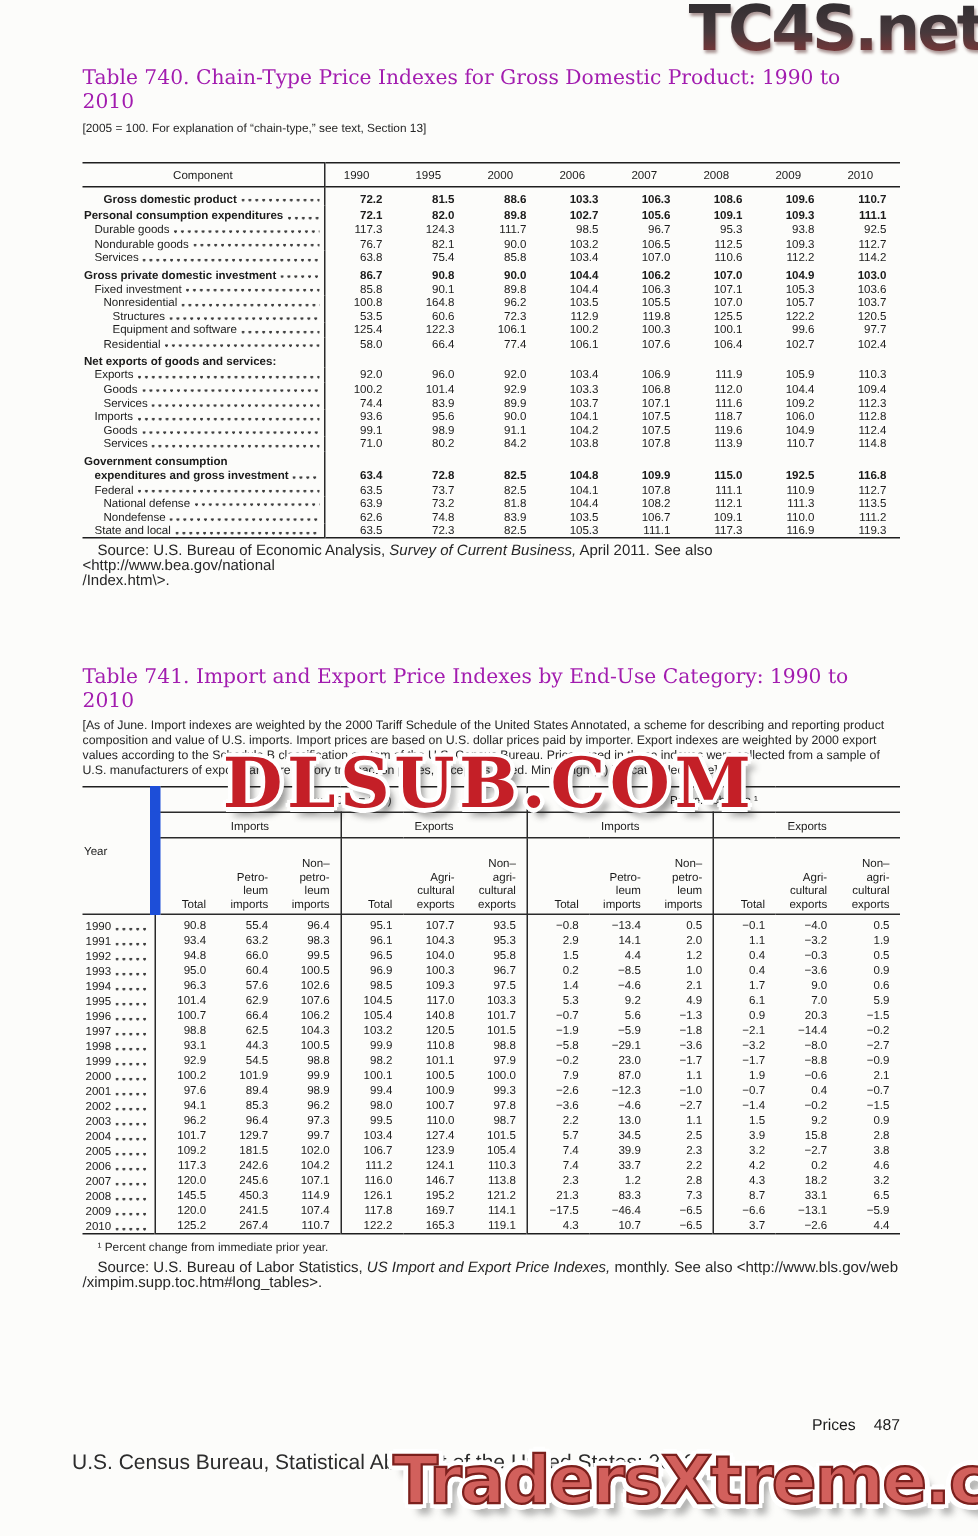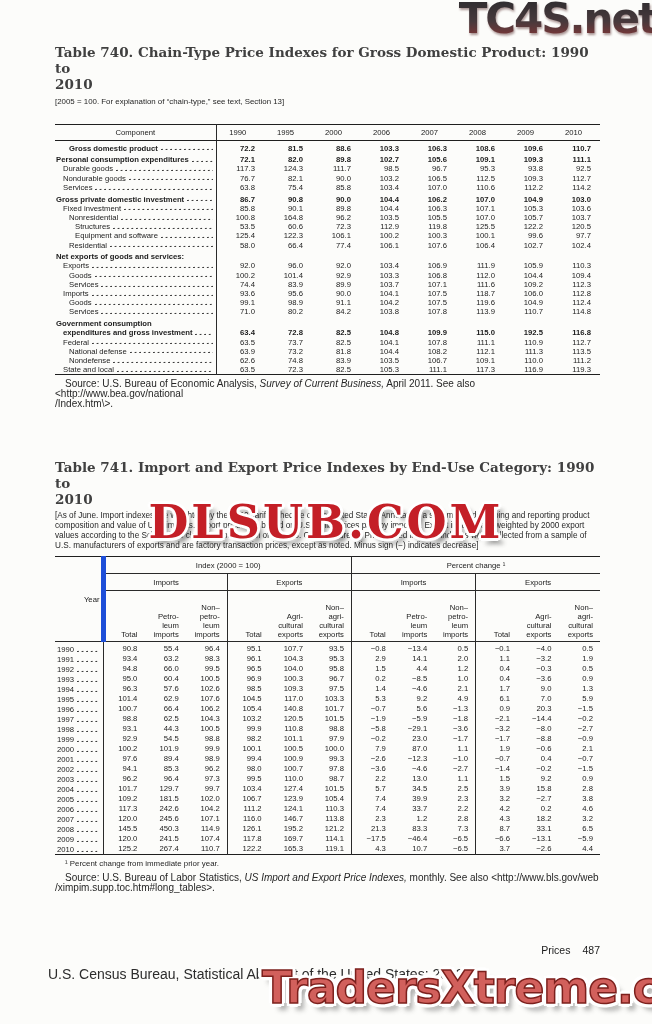--- a/index.html
+++ b/index.html
@@ -8,7 +8,7 @@
   .content{position:absolute;left:55px;top:44px;width:545px}
 
   
-  .tbl-title{font-family:"DejaVu Serif",serif;font-weight:bold;font-size:13.5px;line-height:16px;color:#404040;margin:0}
+  .tbl-title{font-family:"DejaVu Serif",serif;font-weight:normal;font-size:13.5px;line-height:16px;color:#a21caf;margin:0}
   .bracket-note{font-size:7.9px;line-height:10px;margin:5px 0 3px 0;color:#262626}
   .long-note{font-size:8.2px;line-height:9.9px;margin:4px 0 5px 0;color:#262626;text-align:left}
   .src{font-size:10px;line-height:10px;margin:4px 0 0 0;color:#262626;text-indent:10px}

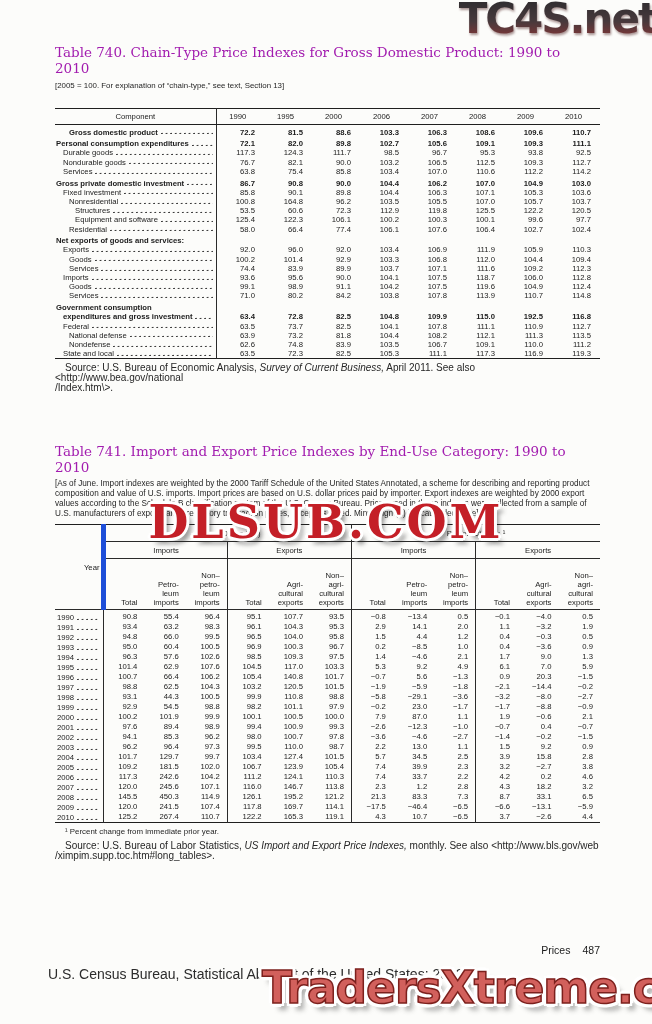--- a/index.html
+++ b/index.html
@@ -43,7 +43,7 @@
   #t741 th.grp{border-bottom:1px solid #2a2a2a;height:14px;text-align:center;vertical-align:middle}
   #t741 th.sg{border-bottom:1px solid #2a2a2a;height:14px;text-align:center;vertical-align:middle}
   #t741 th.colh{vertical-align:bottom;text-align:right;padding:12px 7px 2px 0;border-bottom:1px solid #2a2a2a;line-height:9px}
-  #t741 th.yearh{border-right:5px solid #1d4ed8;border-bottom:1px solid #2a2a2a;vertical-align:middle;text-align:right}
+  #t741 th.yearh{border-right:7px solid #1d4ed8;border-bottom:1px solid #2a2a2a;vertical-align:middle;text-align:left}
   #t741 td{height:10px;line-height:10px;text-align:right;padding:0 7px 0 0}
   #t741 td.ycell{text-align:left;padding:0 2px;border-right:1px solid #2a2a2a}
   #t741 tbody tr.first td{padding-top:2px}

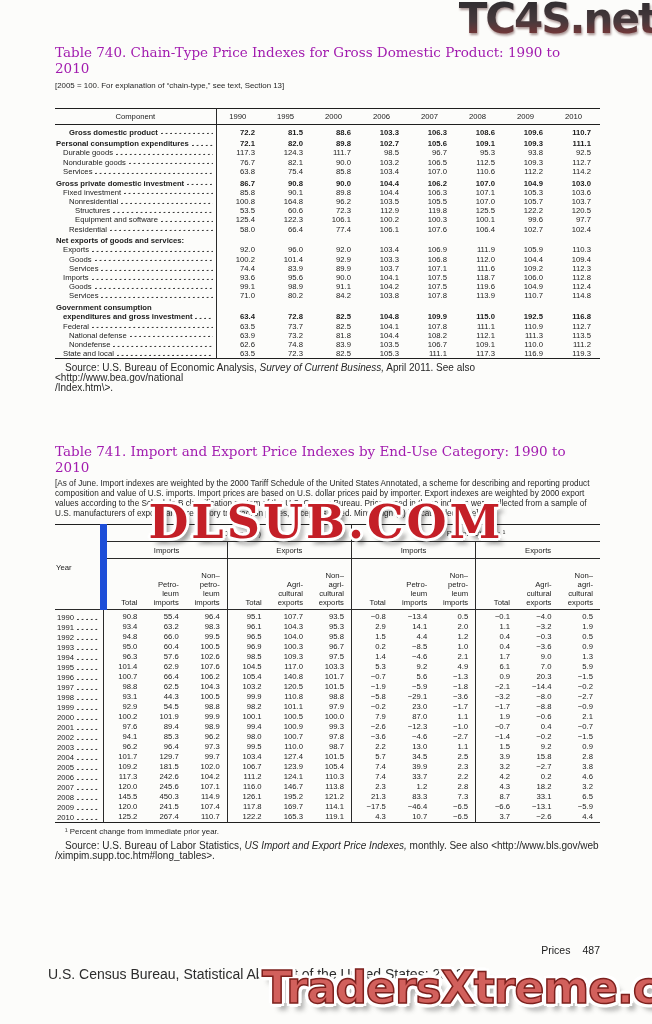--- a/index.html
+++ b/index.html
@@ -632,7 +632,7 @@
               <td class="sep">2.1</td>
               <td>1.7</td>
               <td>9.0</td>
-              <td>1.3</td>
+              <td>0.6</td>
             </tr>
             <tr>
               <td class="ycell">

